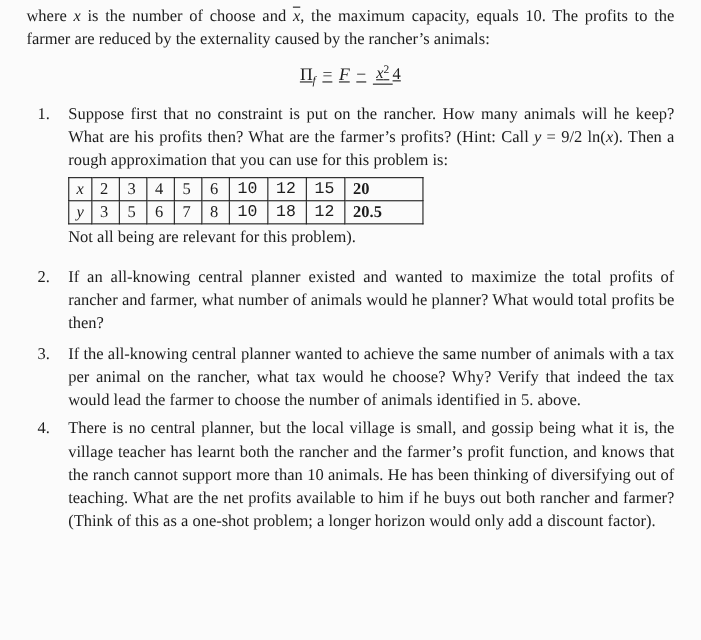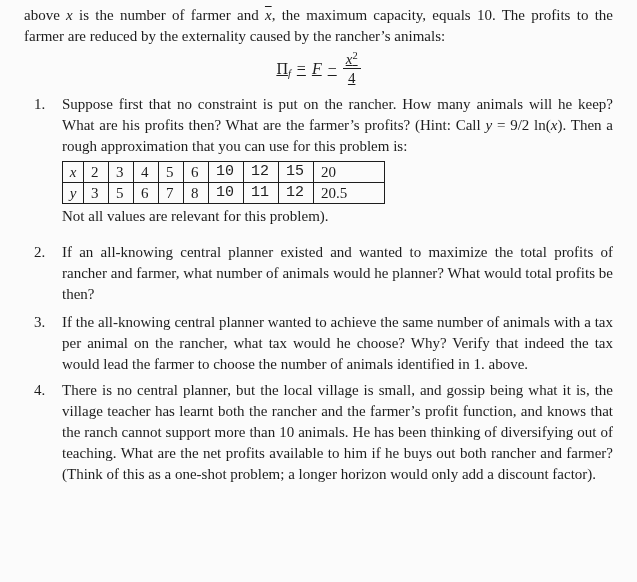--- a/index.html
+++ b/index.html
@@ -105,7 +105,7 @@
 
 <div class="doc">
 
-  <p class="intro"><span>above </span><span class="mi">x</span><span> is the number of farmer and </span><span class="mi bar">x</span><span>, the maximum capacity, equals 10. The profits to the farmer are reduced by the externality caused by the rancher’s animals:</span></p>
+  <p class="intro"><span>where </span><span class="mi">x</span><span> is the number of farmer and </span><span class="mi bar">x</span><span>, the maximum capacity, equals 10. The profits to the farmer are reduced by the externality caused by the rancher’s animals:</span></p>
 
   <div class="formula">
     <span><span>Π</span><sub class="mi">f</sub></span>

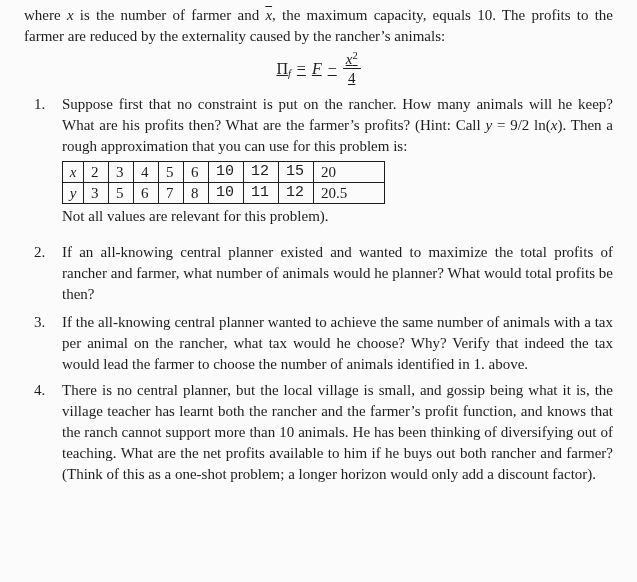--- a/index.html
+++ b/index.html
@@ -105,7 +105,7 @@
 
 <div class="doc">
 
-  <p class="intro"><span>where </span><span class="mi">x</span><span> is the number of farmer and </span><span class="mi bar">x</span><span>, the maximum capacity, equals 10. The profits to the farmer are reduced by the externality caused by the rancher’s animals:</span></p>
+  <p class="intro"><span>where </span><span class="mi">x</span><span> is the number of choose and </span><span class="mi bar">x</span><span>, the maximum capacity, equals 10. The profits to the farmer are reduced by the externality caused by the rancher’s animals:</span></p>
 
   <div class="formula">
     <span><span>Π</span><sub class="mi">f</sub></span>

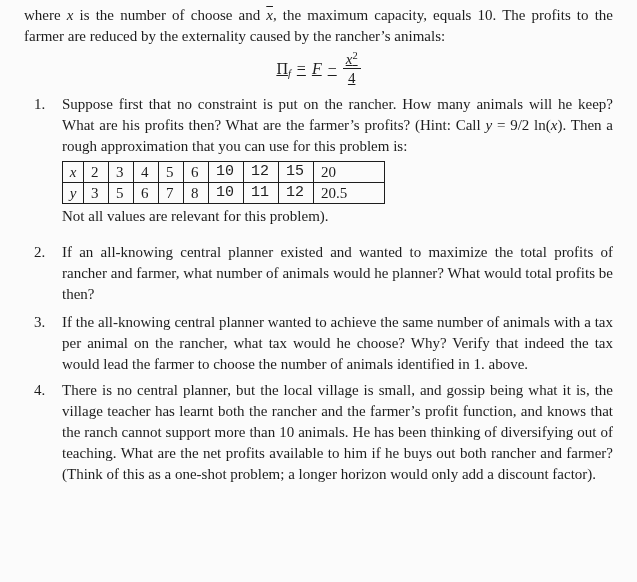--- a/index.html
+++ b/index.html
@@ -49,8 +49,7 @@
   .formula .op { margin: 0 6px; }
   .frac {
     display: inline-flex;
-    flex-direction: column;
-    align-items: center;
+    flex-direction: row;
     font-size: 15px;
     line-height: 16px;
   }

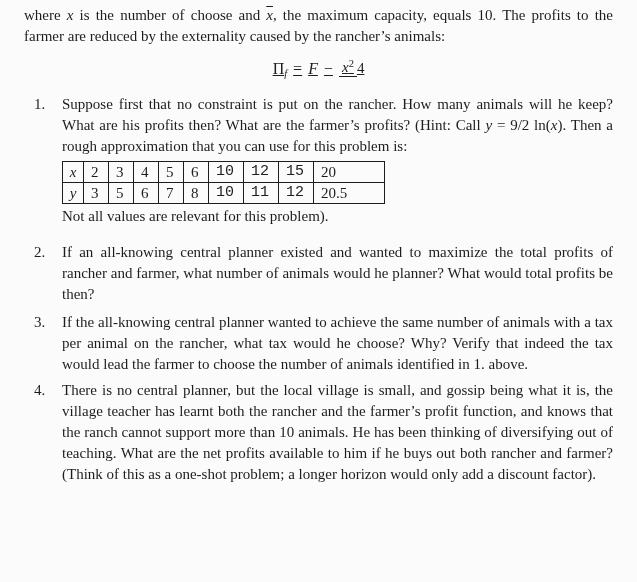--- a/index.html
+++ b/index.html
@@ -96,7 +96,7 @@
   }
   .ptable td.wS { width: 12px; }
   .ptable td.wM { width: 22px; font-family: Liberation Mono, monospace; }
-  .ptable td.wL { width: 58px; }
+  .ptable td.wL { width: 58px; font-weight: bold; }
   .after { margin-top: 2px; }
 </style>
 </head>

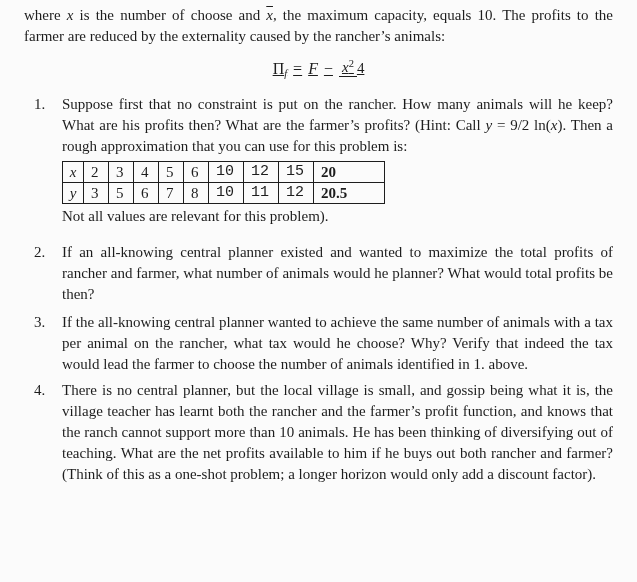--- a/index.html
+++ b/index.html
@@ -142,7 +142,7 @@
           <td class="wS">7</td>
           <td class="wS">8</td>
           <td class="wM">10</td>
-          <td class="wM">11</td>
+          <td class="wM">18</td>
           <td class="wM">12</td>
           <td class="wL">20.5</td>
         </tr>

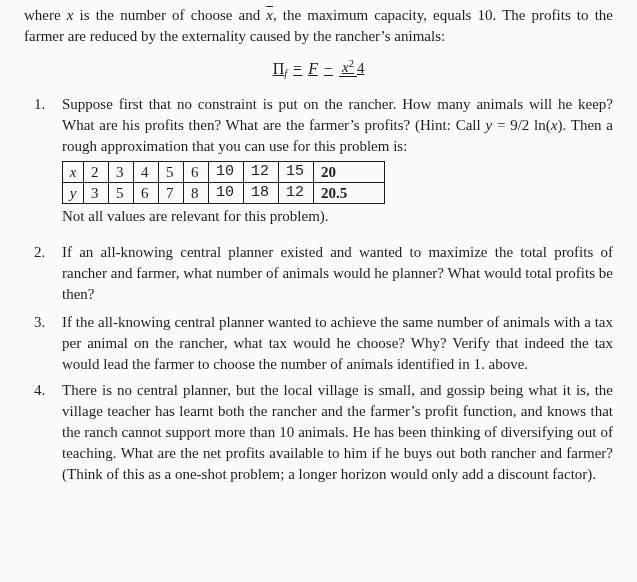--- a/index.html
+++ b/index.html
@@ -148,7 +148,7 @@
         </tr>
       </tbody>
     </table>
-    <p class="ptext after">Not all values are relevant for this problem).</p>
+    <p class="ptext after">Not all being are relevant for this problem).</p>
   </div>
 
   <div class="problem p2">

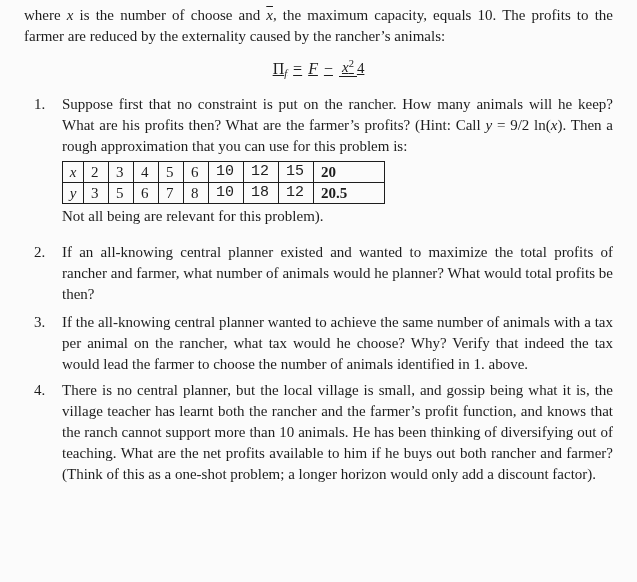--- a/index.html
+++ b/index.html
@@ -158,7 +158,7 @@
 
   <div class="problem p3">
     <span class="pnum">3.</span>
-    <p class="ptext">If the all-knowing central planner wanted to achieve the same number of animals with a tax per animal on the rancher, what tax would he choose? Why?  Verify that indeed the tax would lead the farmer to choose the number of animals identified in 1. above.</p>
+    <p class="ptext">If the all-knowing central planner wanted to achieve the same number of animals with a tax per animal on the rancher, what tax would he choose? Why?  Verify that indeed the tax would lead the farmer to choose the number of animals identified in 5. above.</p>
   </div>
 
   <div class="problem p4">

